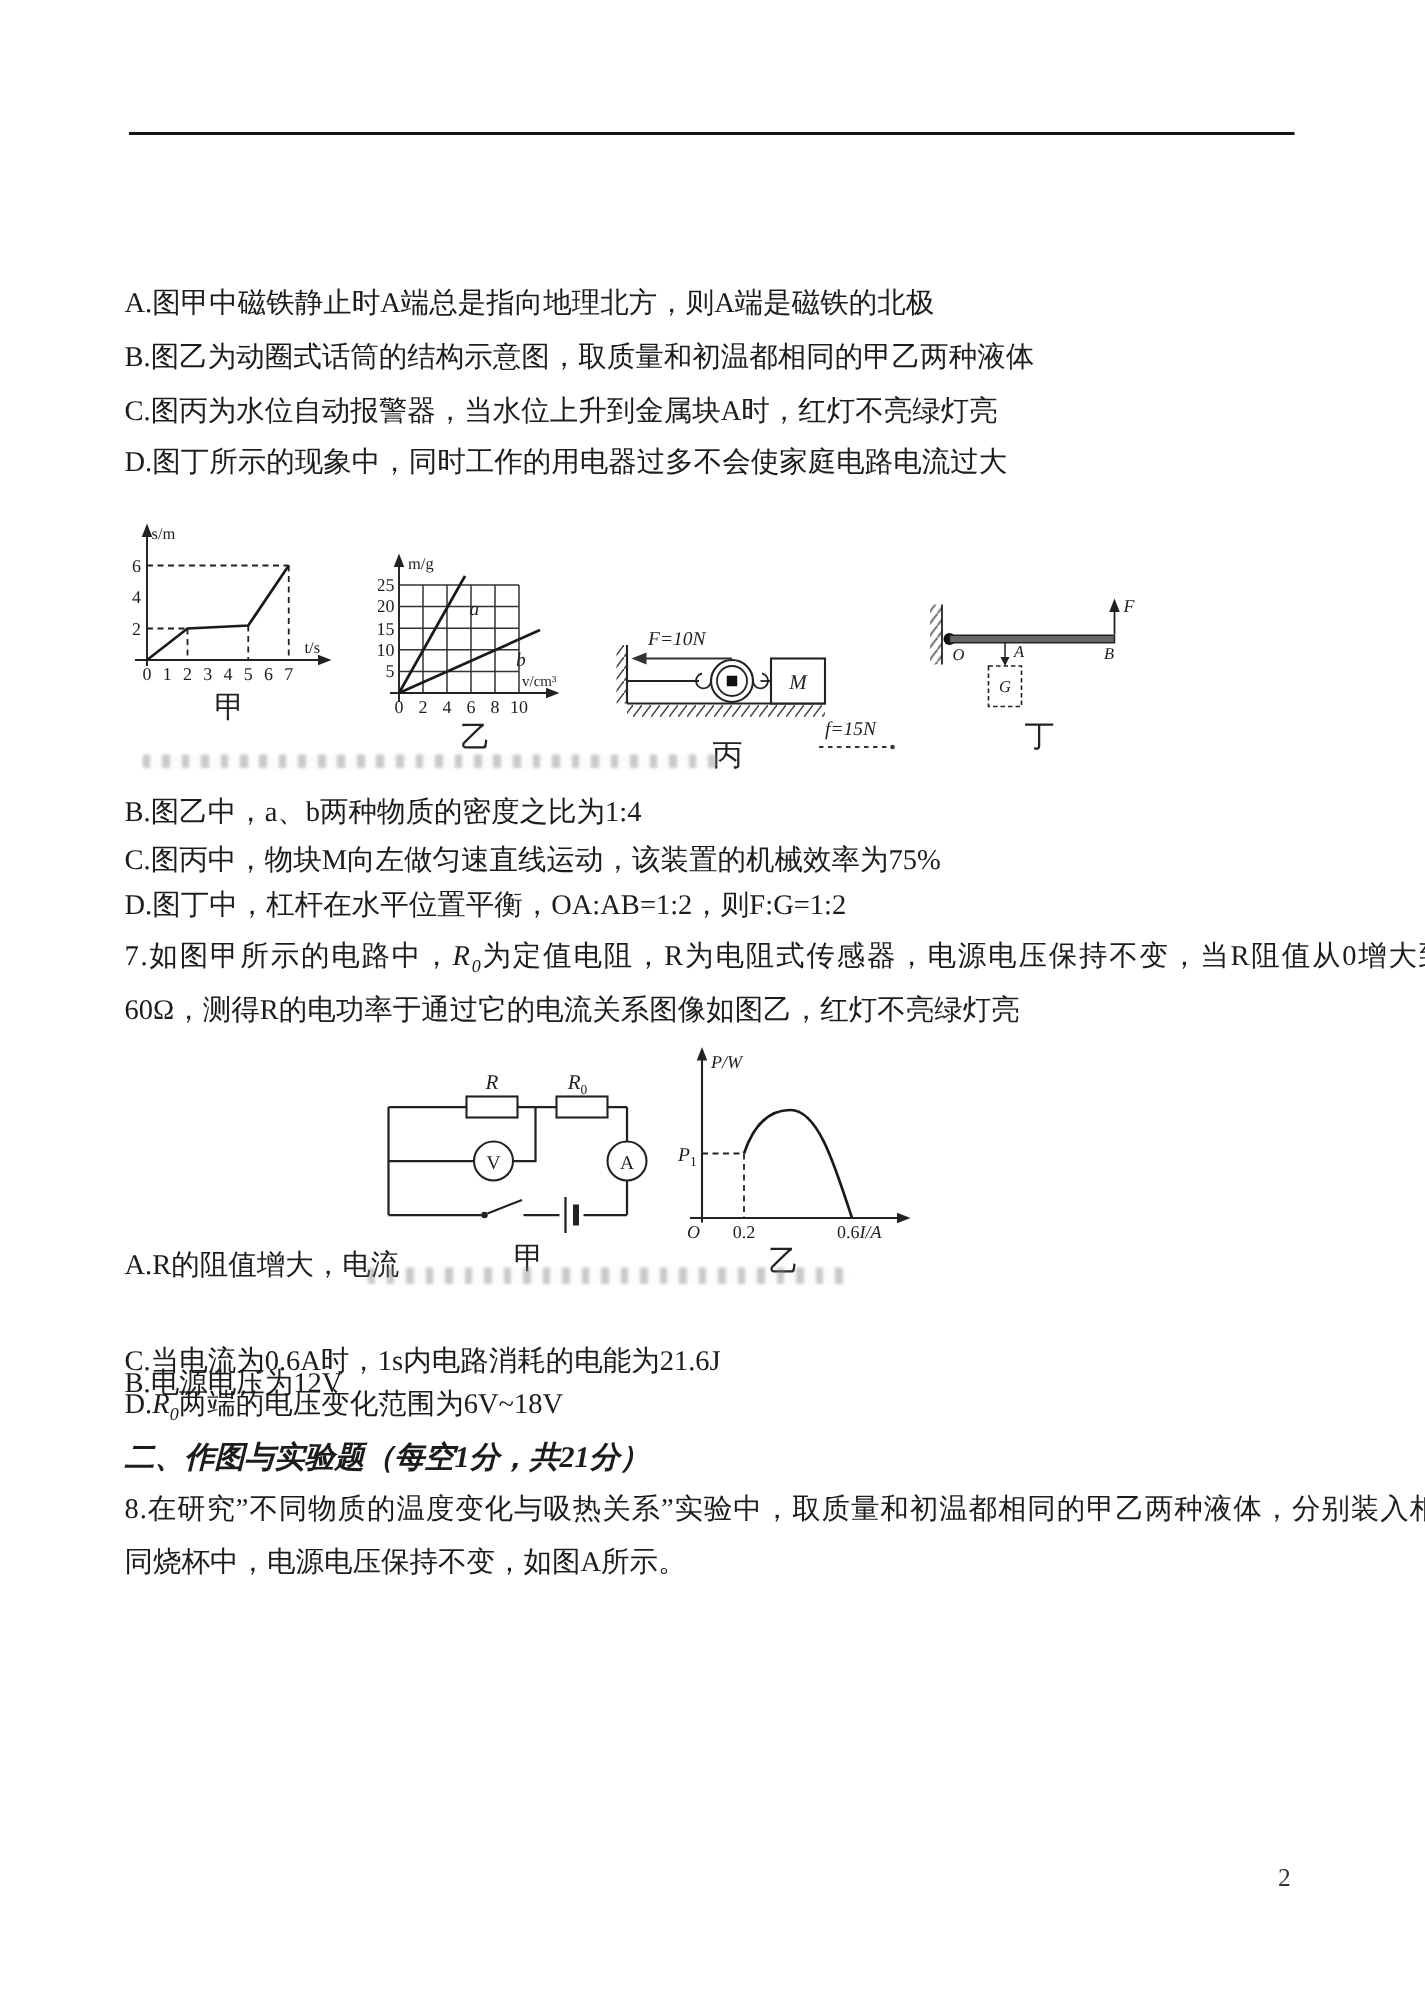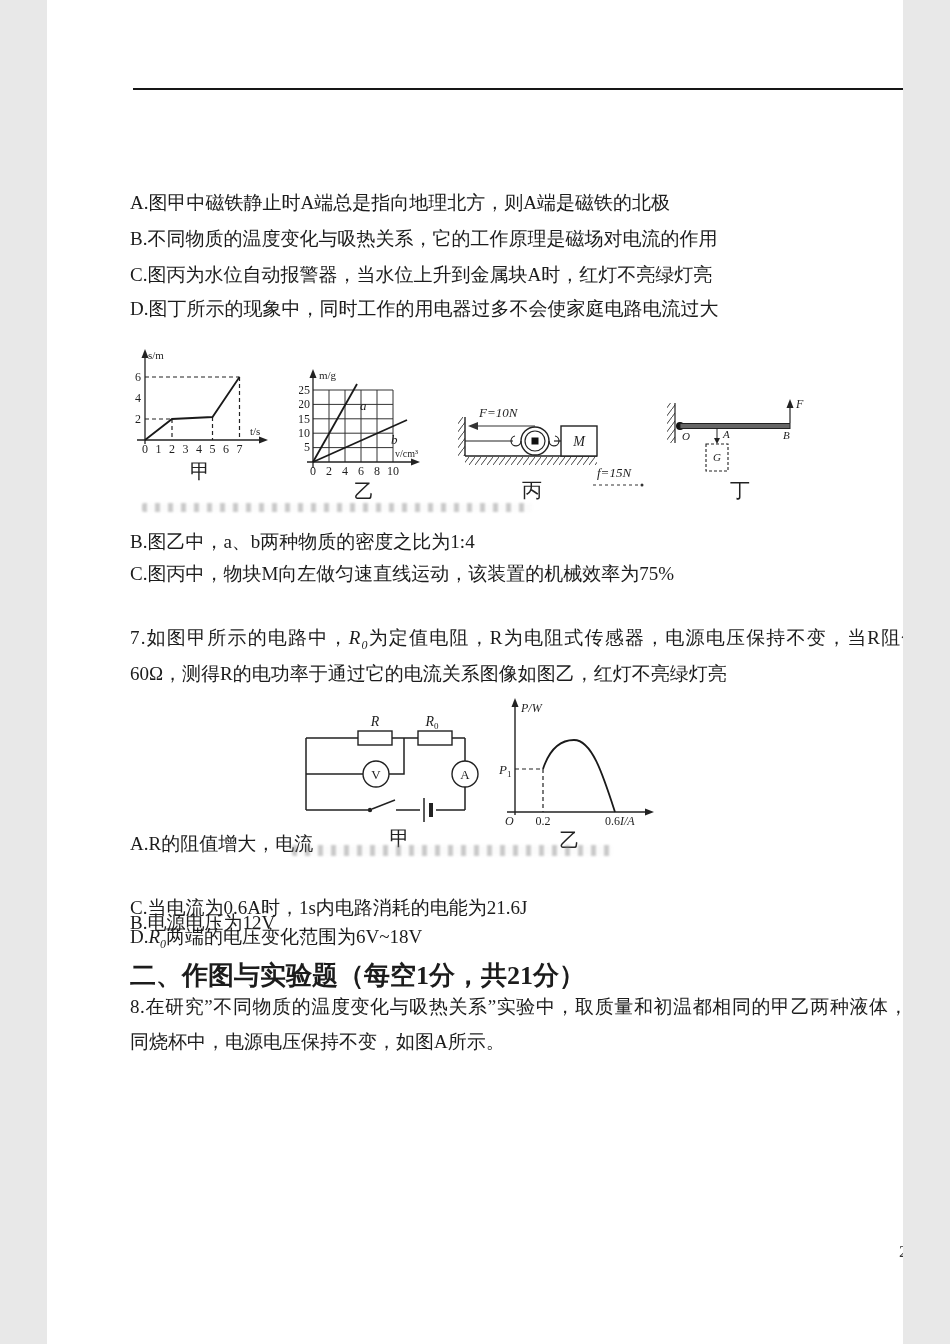--- a/index.html
+++ b/index.html
@@ -4,7 +4,7 @@
 <style>
   html,body{margin:0;padding:0;background:#e8e8e8;}
   .page{
-    position:relative;width:856px;height:1344px;margin:0 auto;background:#ffffff;
+    position:relative;width:950px;height:1344px;margin:0 auto;background:#ffffff;
     font-family:"Liberation Serif","DejaVu Serif",serif;color:#1e1e1e;overflow:hidden;
   }
   .rule{position:absolute;left:86px;top:88px;width:777px;height:2px;background:#161616;}

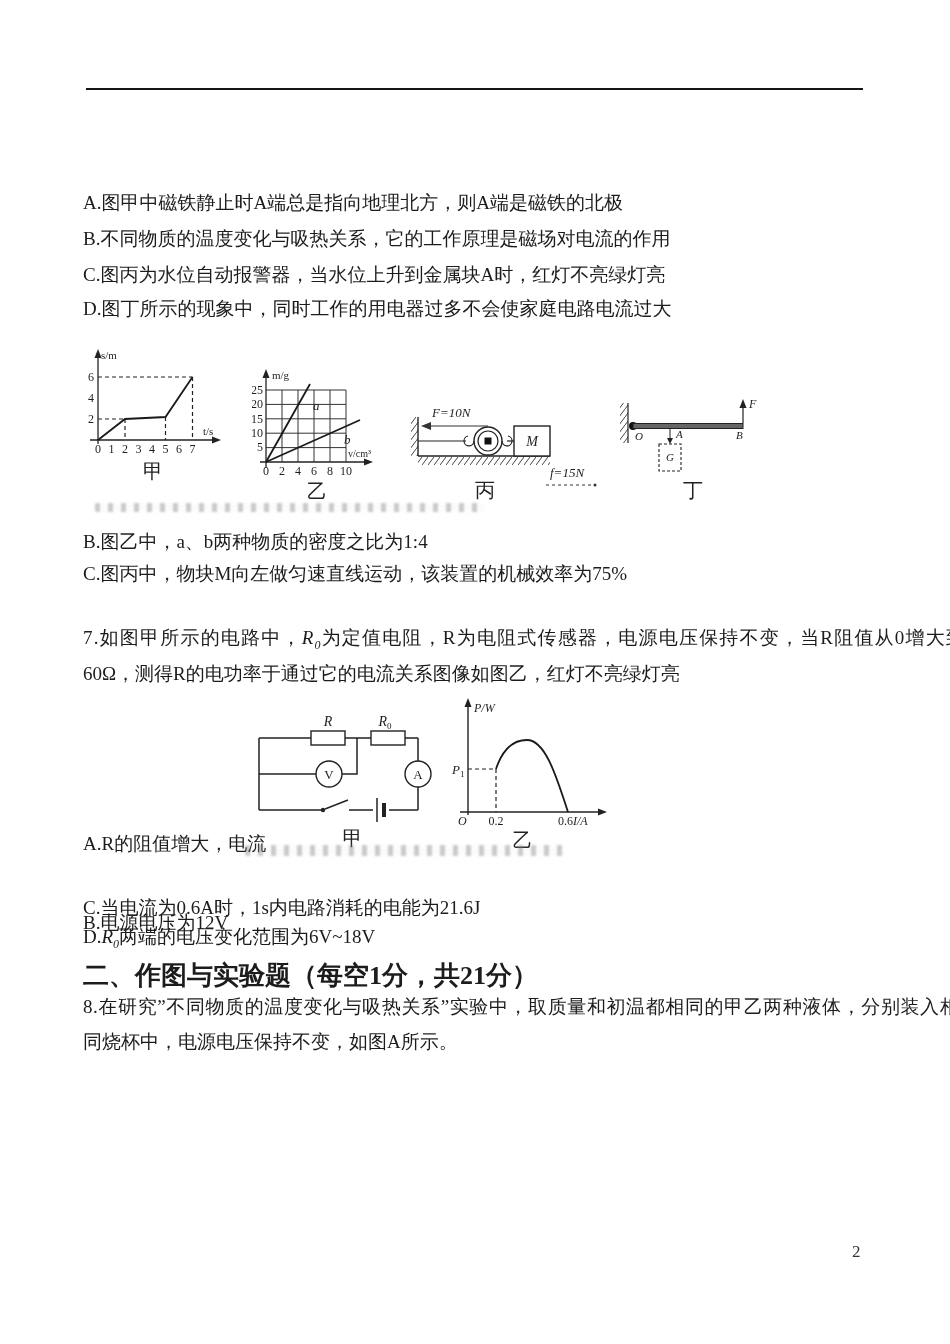--- a/index.html
+++ b/index.html
@@ -36,7 +36,7 @@
   <div class="rule"></div>
 
   <div class="tline" style="top:192px">A.图甲中磁铁静止时A端总是指向地理北方，则A端是磁铁的北极</div>
-  <div class="tline" style="top:228px">B.不同物质的温度变化与吸热关系，它的工作原理是磁场对电流的作用</div>
+  <div class="tline" style="top:228px">B.图乙为动圈式话筒的结构示意图，取质量和初温都相同的甲乙两种液体</div>
   <div class="tline" style="top:264px">C.图丙为水位自动报警器，当水位上升到金属块A时，红灯不亮绿灯亮</div>
   <div class="tline" style="top:298px">D.图丁所示的现象中，同时工作的用电器过多不会使家庭电路电流过大</div>
 

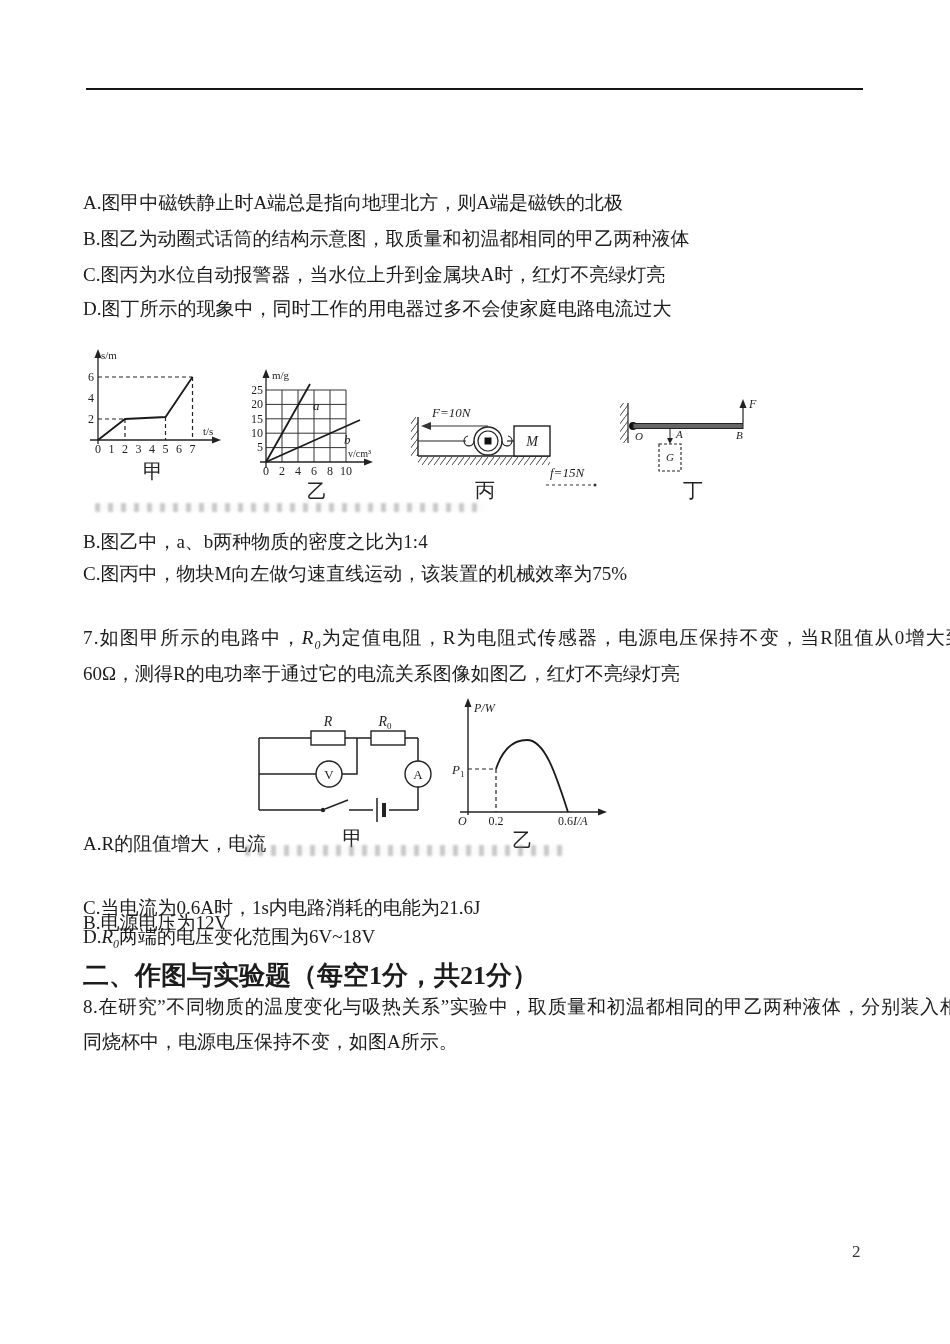--- a/index.html
+++ b/index.html
@@ -109,7 +109,7 @@
     <div class="cap" style="top:110px">乙</div>
   </div>
 
-  <div class="fig" style="left:410px;top:393px;width:190px;height:110px">
+  <div class="fig" style="left:410px;top:406px;width:190px;height:110px">
     <svg width="190" height="96" viewBox="0 0 190 96">
       <defs>
         <pattern id="h1" width="6" height="8" patternUnits="userSpaceOnUse">

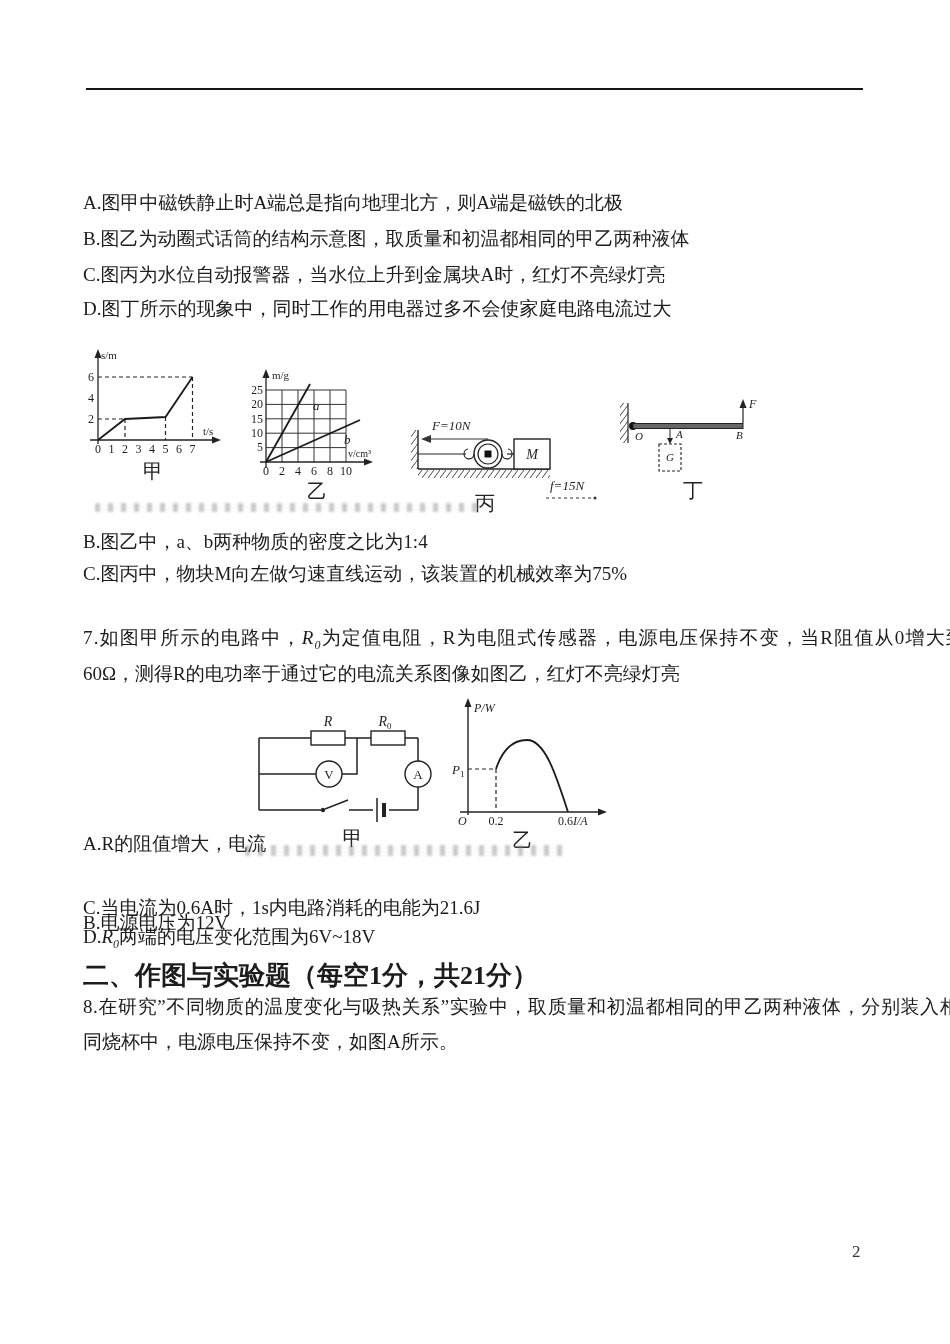--- a/index.html
+++ b/index.html
@@ -168,6 +168,7 @@
 
   <div class="tline" style="top:531px">B.图乙中，a、b两种物质的密度之比为1:4</div>
   <div class="tline" style="top:563px">C.图丙中，物块M向左做匀速直线运动，该装置的机械效率为75%</div>
+  <div class="tline" style="top:593px">D.图丁中，杠杆在水平位置平衡，OA:AB=1:2，则F:G=1:2</div>
 
   <div class="tline just1" style="top:627px"><span>7.如图甲所示的电路中，</span><span class="rsym"><span>R</span><sub>0</sub></span><span>为定值电阻，R为电阻式传感器，电源电压保持不变，当R阻值从0增大到</span></div>
   <div class="tline" style="top:663px">60Ω，测得R的电功率于通过它的电流关系图像如图乙，红灯不亮绿灯亮</div>

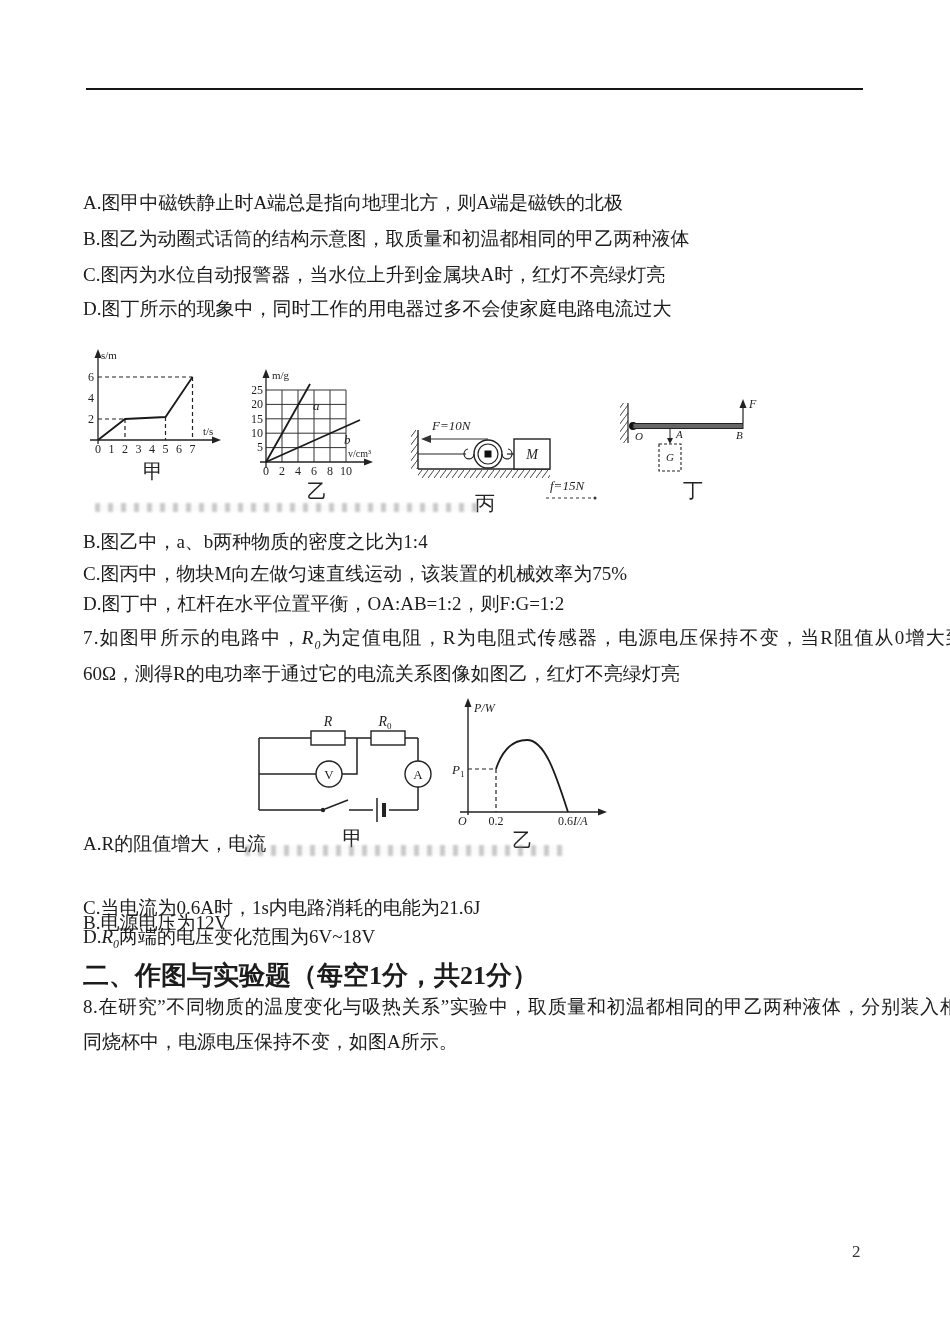--- a/index.html
+++ b/index.html
@@ -9,7 +9,7 @@
   }
   .rule{position:absolute;left:86px;top:88px;width:777px;height:2px;background:#161616;}
   .tline{position:absolute;left:83px;font-size:19px;line-height:1.15;white-space:nowrap;color:#1c1c1c;}
-  .bold{font-weight:bold;font-size:26px;}
+  .bold{font-weight:bold;font-size:20px;font-style:italic;}
   .just1{letter-spacing:1.2px;}
   .just2{letter-spacing:0.6px;}
   .rsym{font-style:italic;}

